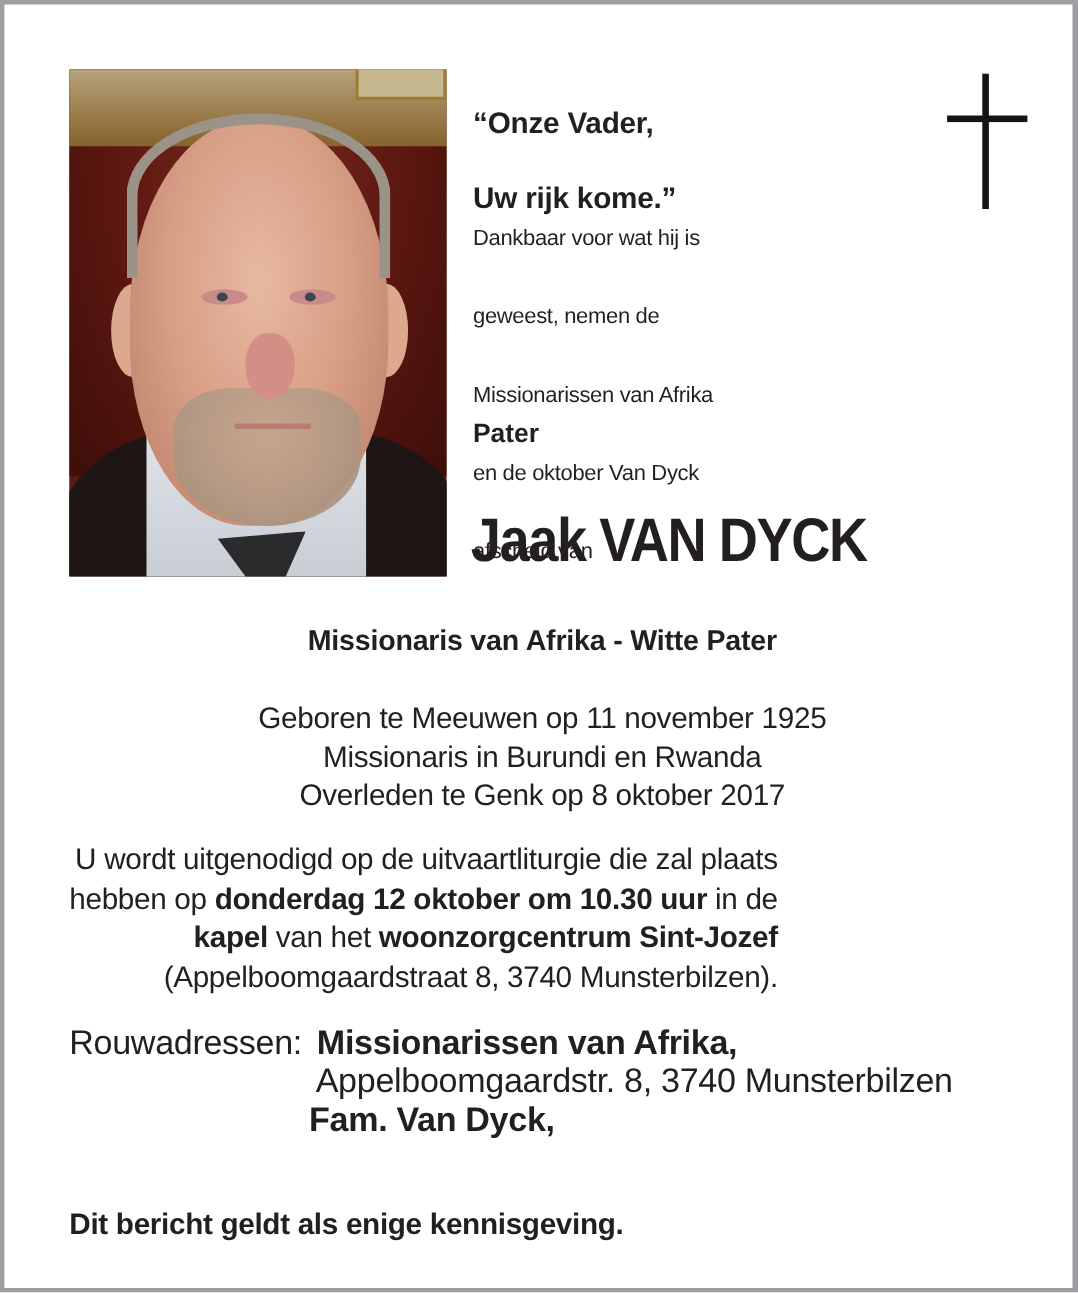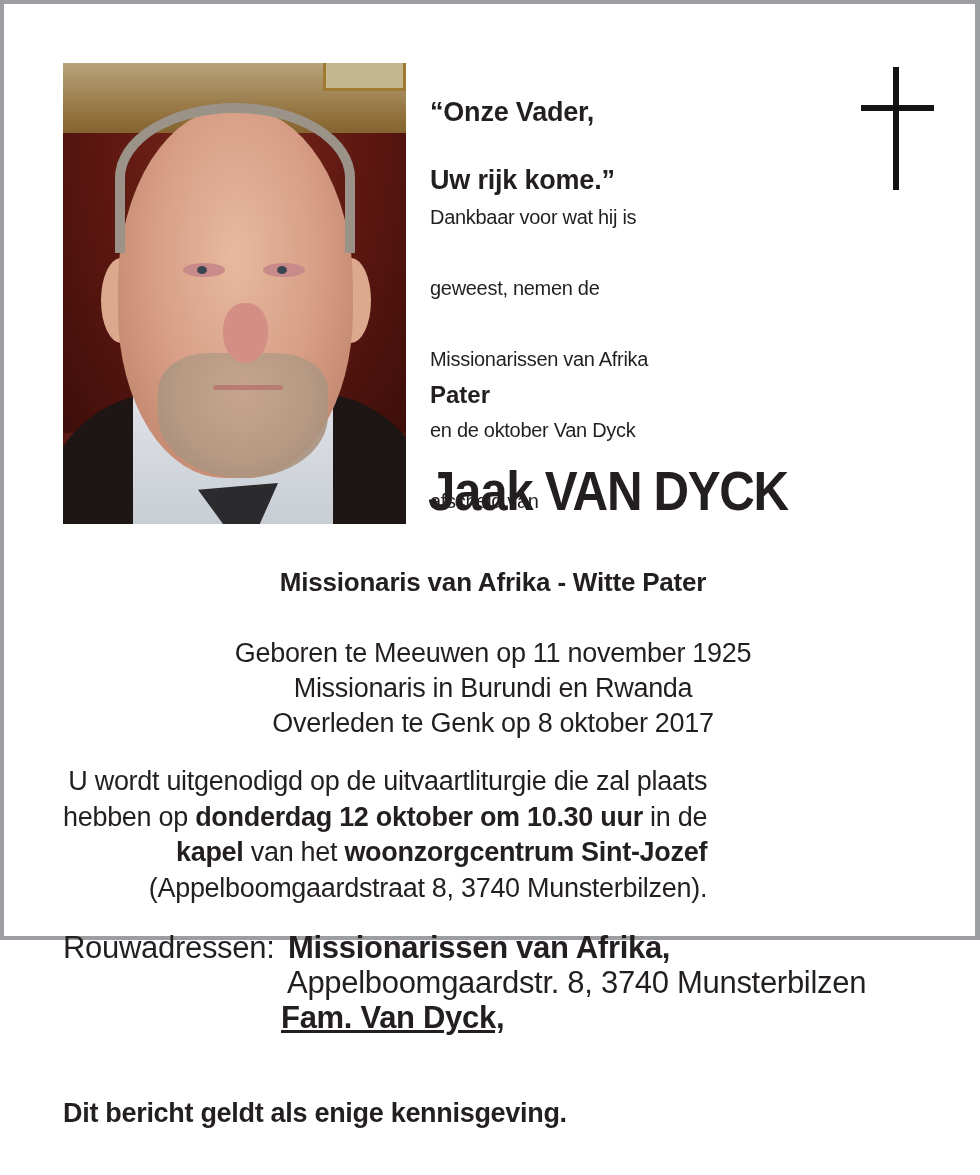--- a/index.html
+++ b/index.html
@@ -4,7 +4,7 @@
   <style>
     html, body { margin: 0; padding: 0; background: #ffffff; }
     body { width: 980px; height: 1175px; position: relative; overflow: hidden; font-family: "Liberation Sans", sans-serif; color: #231f20; }
-    .frame { position: absolute; left: 0; top: 0; width: 980px; height: 940px; box-sizing: border-box; border-top: 4px solid #9d9ea1; border-left: 4px solid #9d9ea1; border-right: 5px solid #9d9ea1; border-bottom: 4px solid #9d9ea1; background: #fff; }
+    .frame { position: absolute; left: 0; top: 0; width: 980px; height: 1175px; box-sizing: border-box; border-top: 4px solid #9d9ea1; border-left: 4px solid #9d9ea1; border-right: 5px solid #9d9ea1; border-bottom: 4px solid #9d9ea1; background: #fff; }
 
     
     .photo { position: absolute; left: 59px; top: 59px; width: 343px; height: 461px; overflow: hidden; background: #5a1a14; }

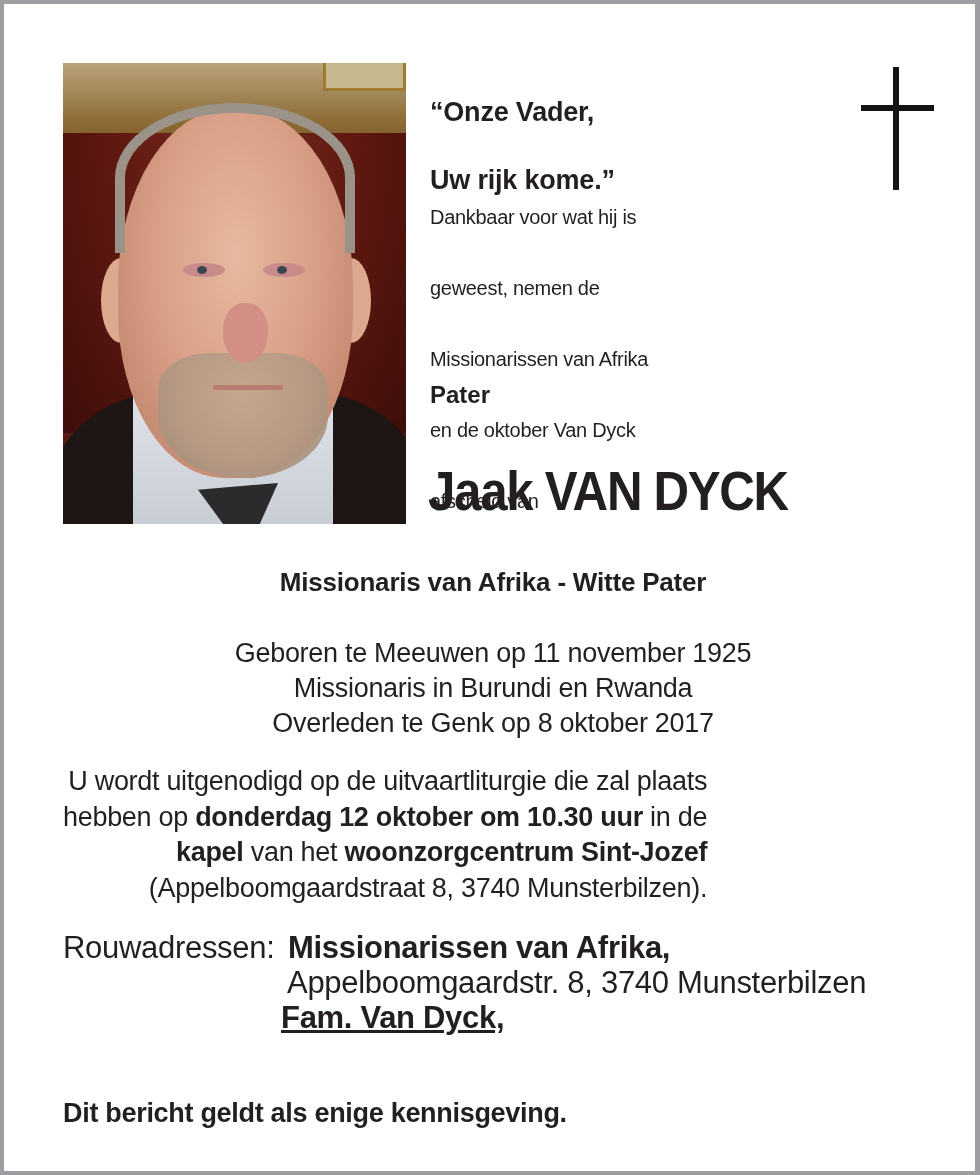--- a/index.html
+++ b/index.html
@@ -47,7 +47,7 @@
     .addr .label { position: absolute; left: 0; top: 0; }
     .addr .org { position: absolute; left: 225px; top: 0; font-weight: bold; white-space: nowrap; }
     .addr .org-street { position: absolute; left: 224px; top: 35px; white-space: nowrap; }
-    .addr .fam { position: absolute; left: 218px; top: 70px; font-weight: bold; white-space: nowrap; text-decoration: underline; }
+    .addr .fam { position: absolute; left: 218px; top: 70px; font-weight: bold; white-space: nowrap; }
     .addr .fam-street { position: absolute; left: 214px; top: 105px; white-space: nowrap; }
 
     .footer { position: absolute; left: 59px; top: 1092px; font-size: 27px; line-height: 35px; letter-spacing: -0.3px; white-space: nowrap; font-weight: bold; }

